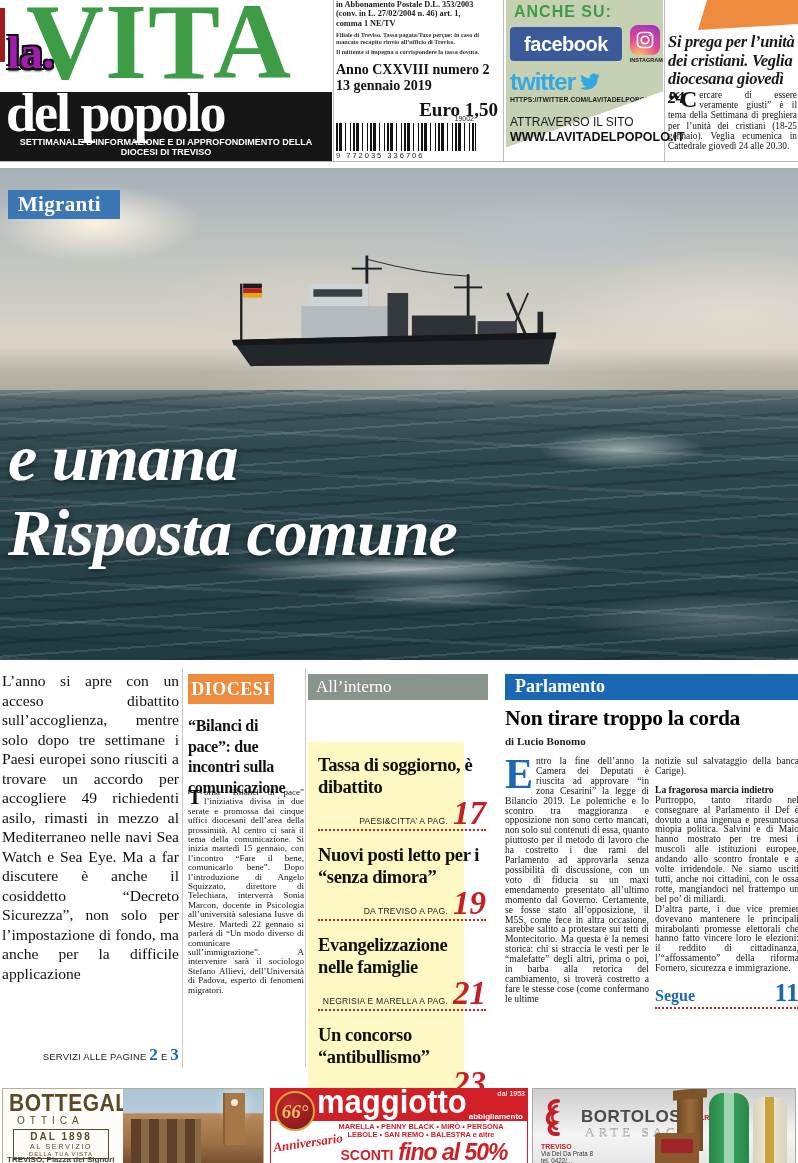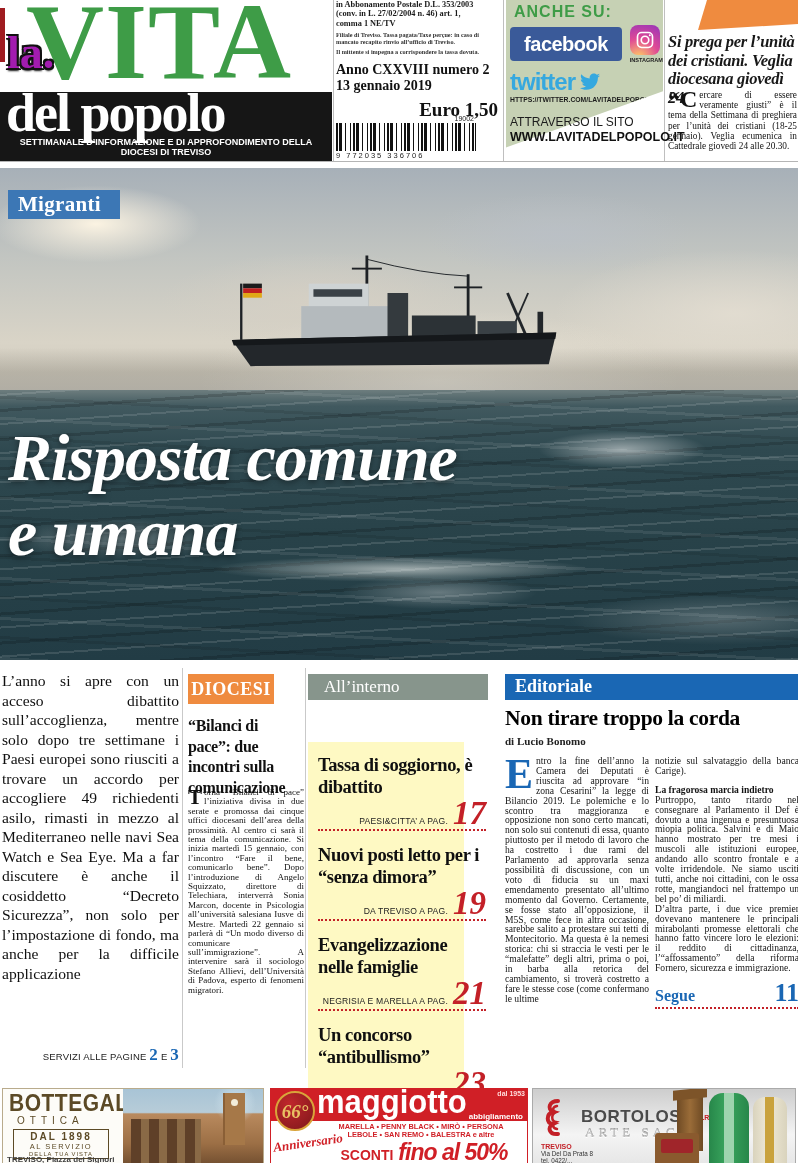--- a/index.html
+++ b/index.html
@@ -278,8 +278,8 @@
       <span>Migranti</span>
     </div>
     <div class="headline">
+      <div>e umana</div>
       <div>Risposta comune</div>
-      <div>e umana</div>
     </div>
   </div>
 

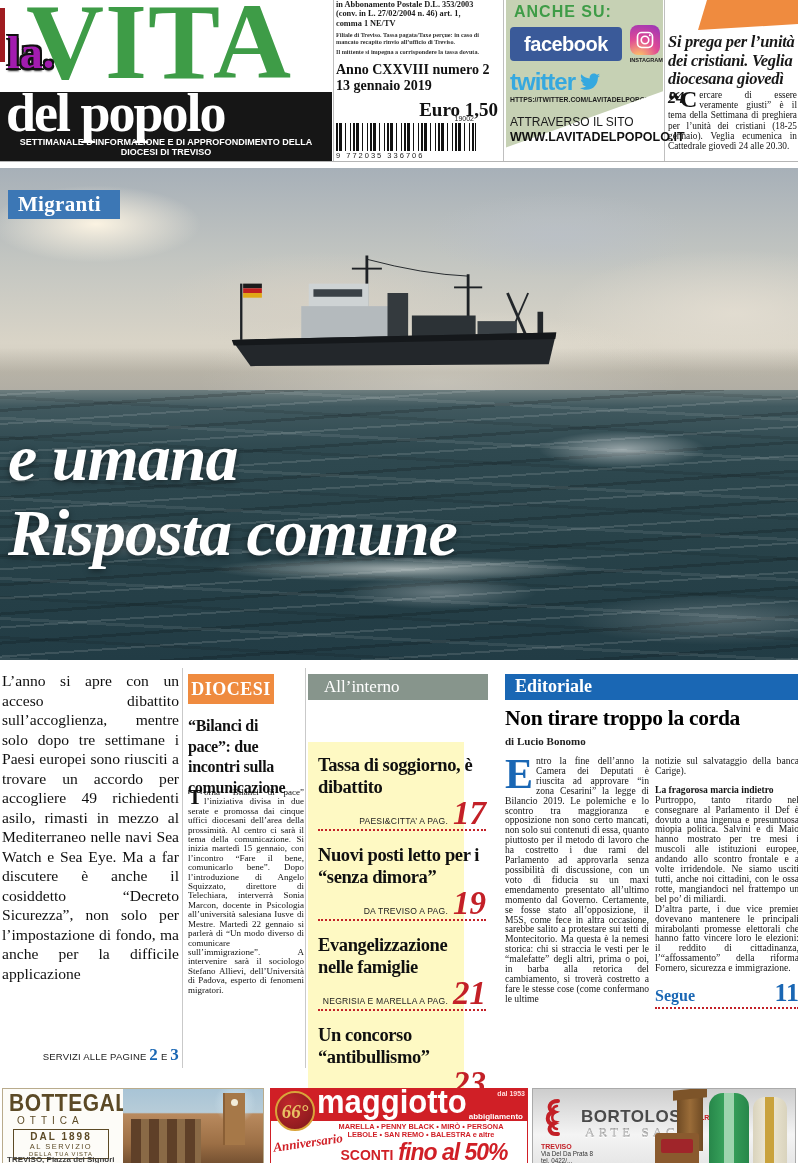--- a/index.html
+++ b/index.html
@@ -99,7 +99,7 @@
   .diocesi-drop { float:left; font-weight:700; font-size:21px; line-height:18px; padding-right:2px; color:#111; }
 
   .interno-header { position:absolute; left:308px; top:674px; width:180px; height:26px; background:#87958c; }
-  .interno-header span { color:#fff; font-size:17px; line-height:25px; padding-left:16px; display:block; }
+  .interno-header span { color:#fff; font-size:17px; line-height:25px; padding-left:8px; display:block; }
   .interno-panel { position:absolute; left:308px; top:700px; width:156px; height:372px; background:#fef9c3;margin-top:42px; }
   .interno-item { position:absolute; left:10px; width:168px; }
   .interno-title { font-weight:700; font-size:18.5px; line-height:22px; letter-spacing:-0.4px; color:#101010; }

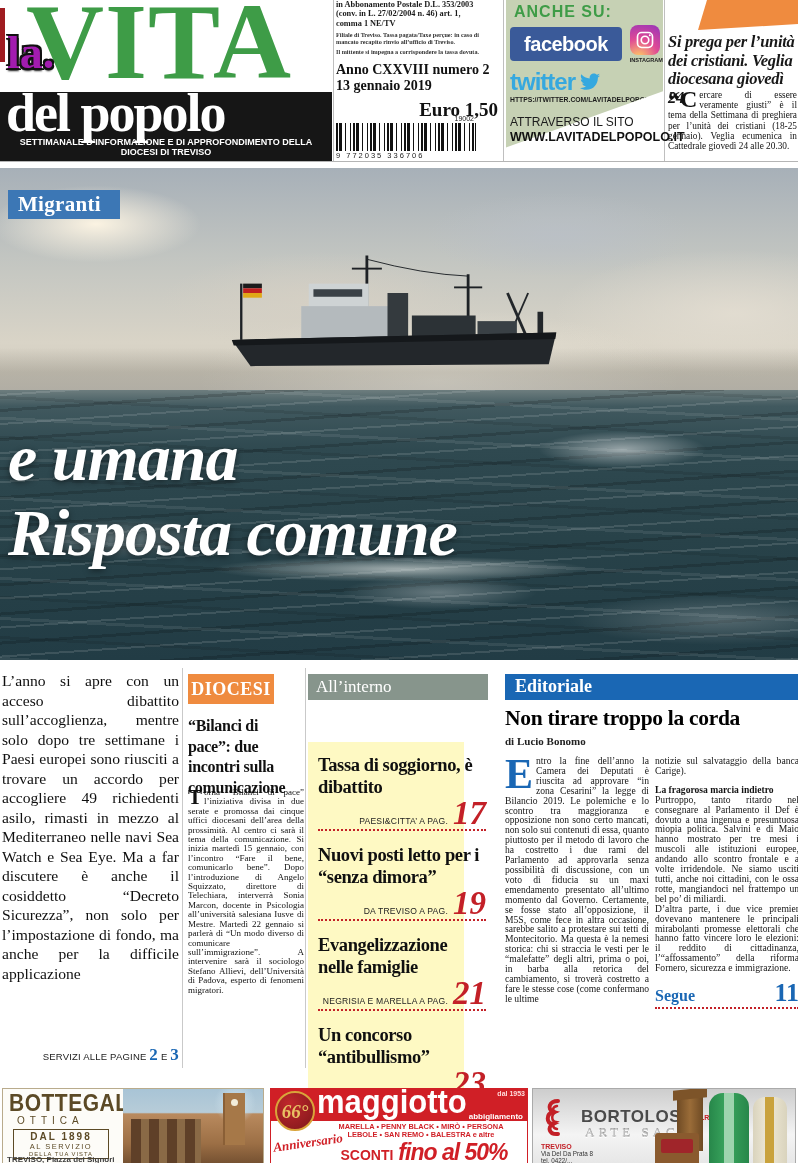--- a/index.html
+++ b/index.html
@@ -337,7 +337,7 @@
   </div>
 
   <div class="edit-header">
-    <span>Editoriale</span>
+    <span>Parlamento</span>
   </div>
   <div class="edit-title">Non tirare troppo la corda</div>
   <div class="edit-byline">di Lucio Bonomo</div>

